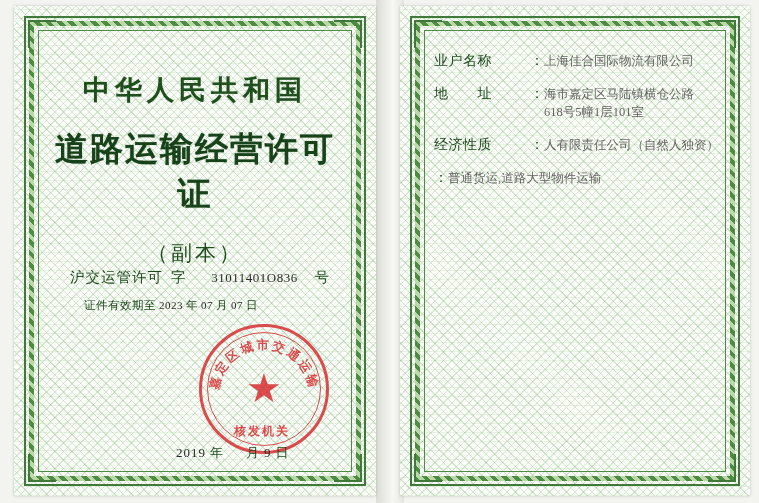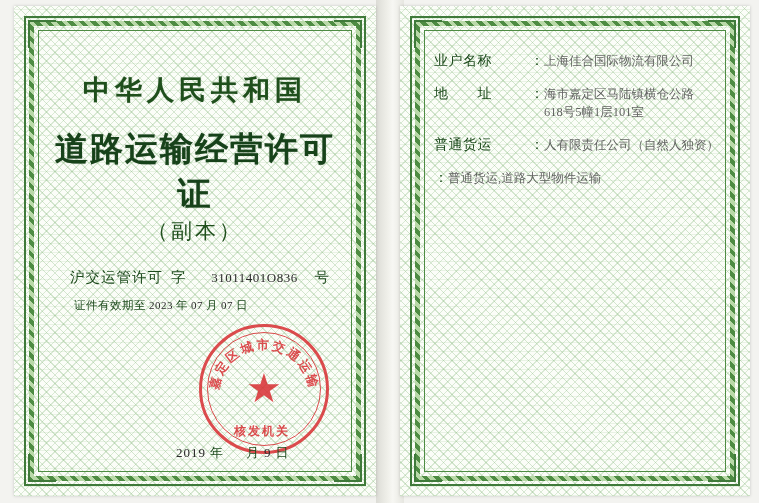--- a/index.html
+++ b/index.html
@@ -341,7 +341,7 @@
         </span>
       </div>
       <div class="r-row">
-        <span class="r-label">普通货运</span>
+        <span class="r-label">经济性质</span>
         <span class="r-colon">：</span>
         <span class="r-value">人有限责任公司（自然人独资）</span>
       </div>

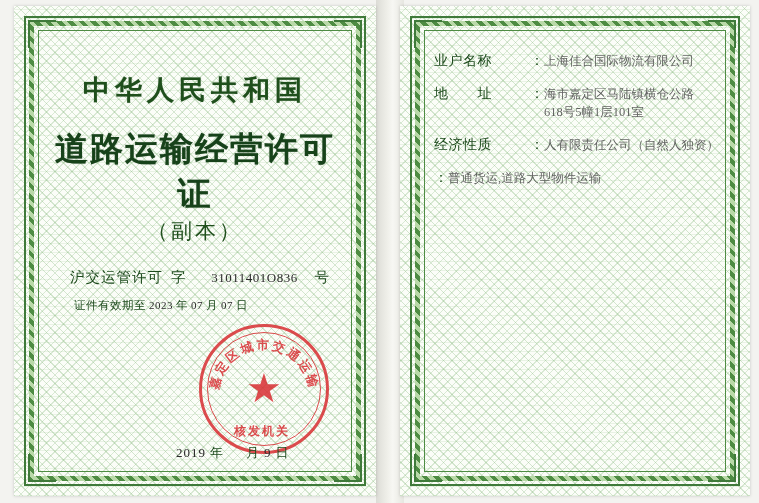--- a/index.html
+++ b/index.html
@@ -103,6 +103,7 @@
     text-shadow: 0 0 1px rgba(23,66,26,0.55);
   }
   .title-sub {
+    margin-top: 22px;
     text-align: center;
     font-family: "DejaVu Serif", serif;
     font-size: 21px;

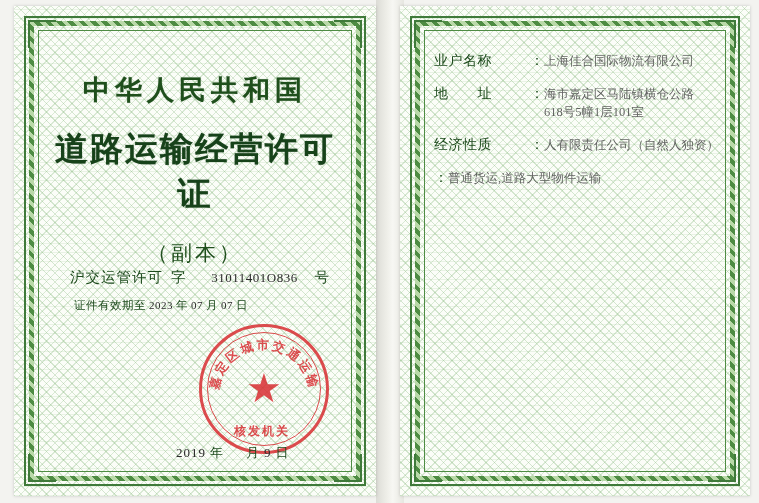--- a/index.html
+++ b/index.html
@@ -137,7 +137,7 @@
     margin: 0 6px;
   }
   .valid-row {
-    left: 30px;
+    left: 40px;
     top: 262px;
     font-size: 11.5px;
     letter-spacing: 0.5px;

